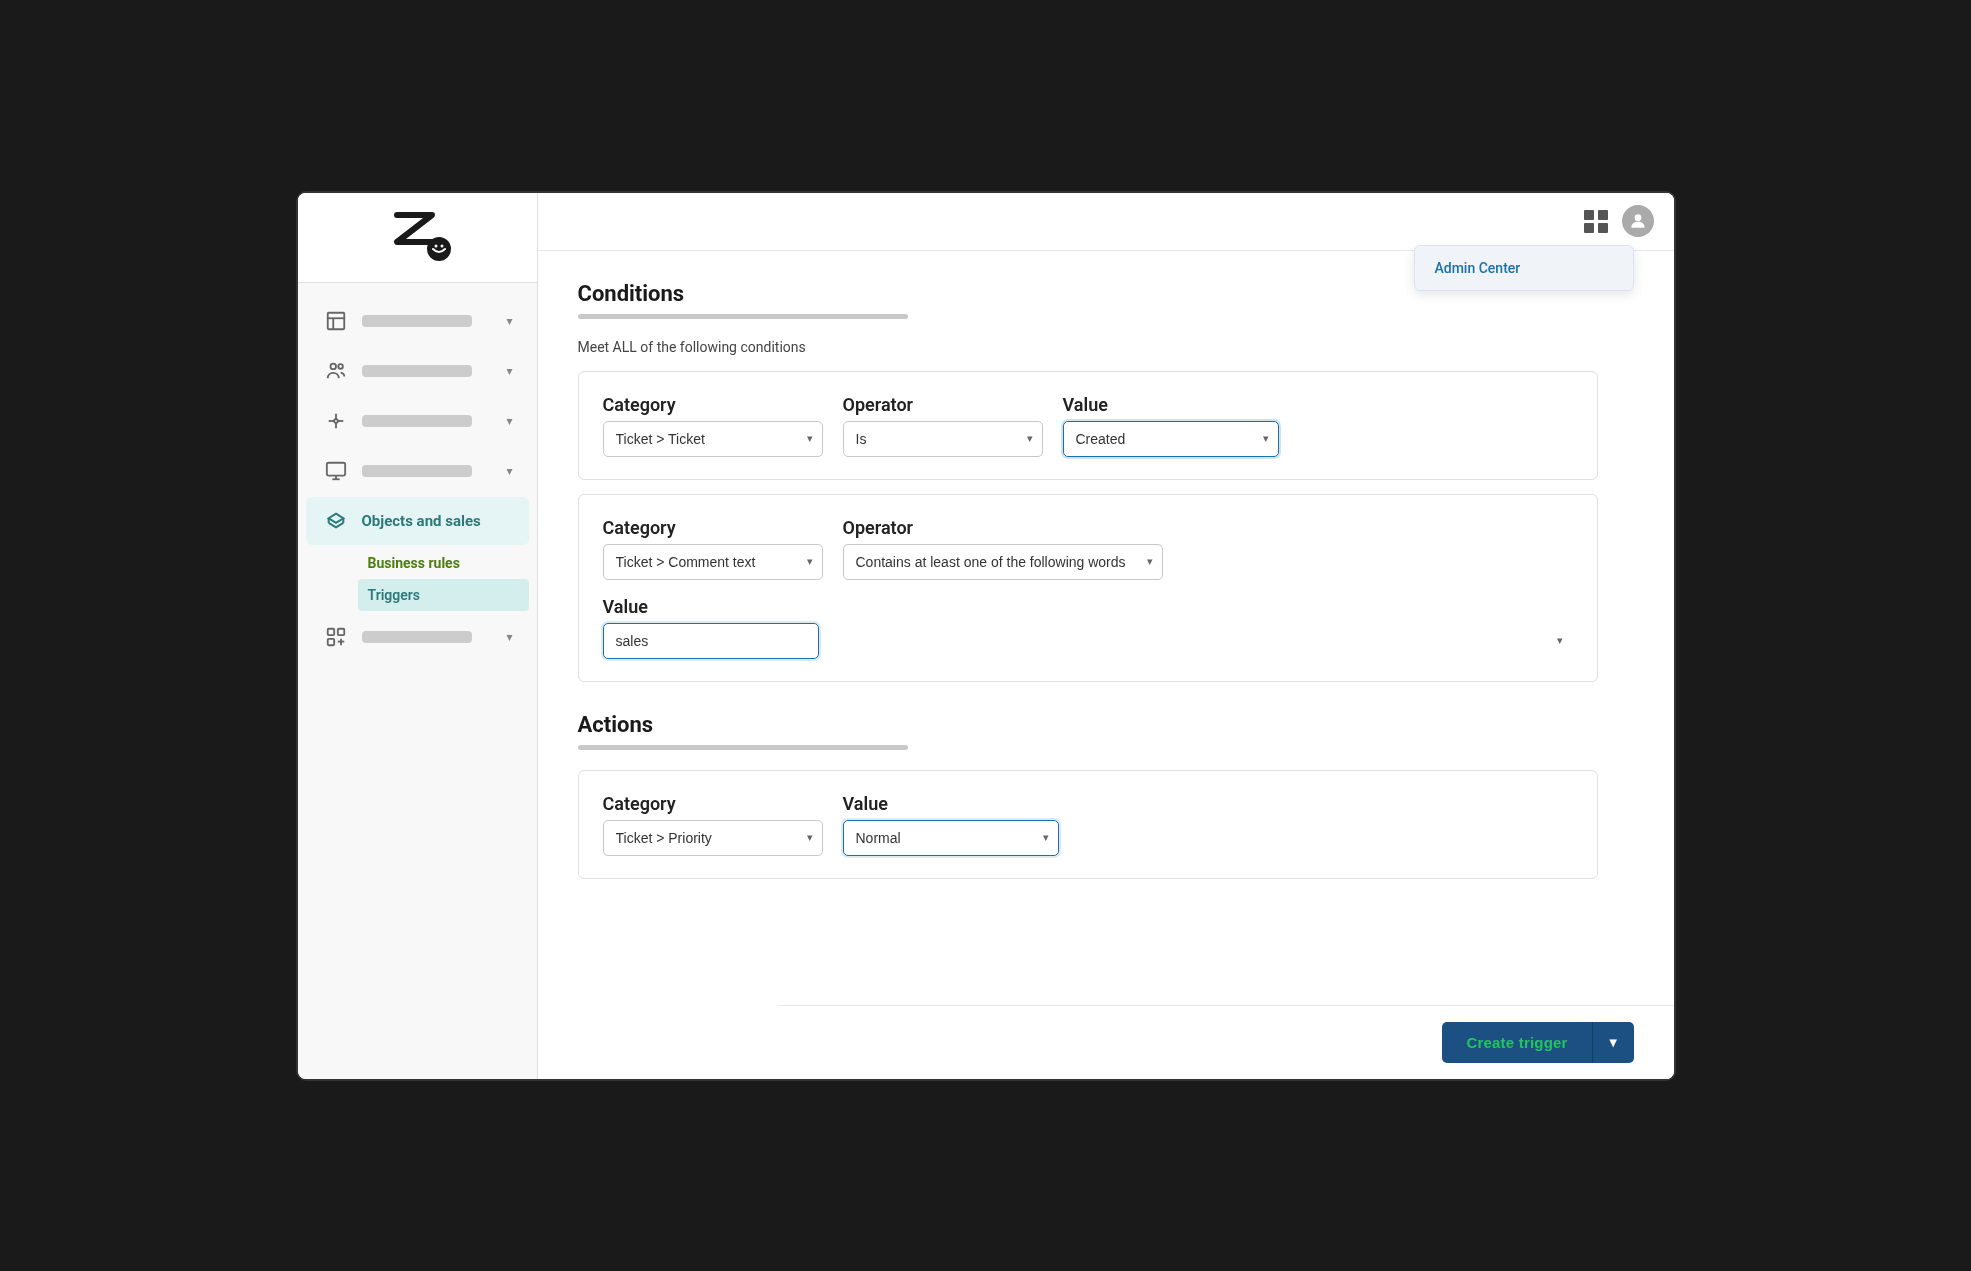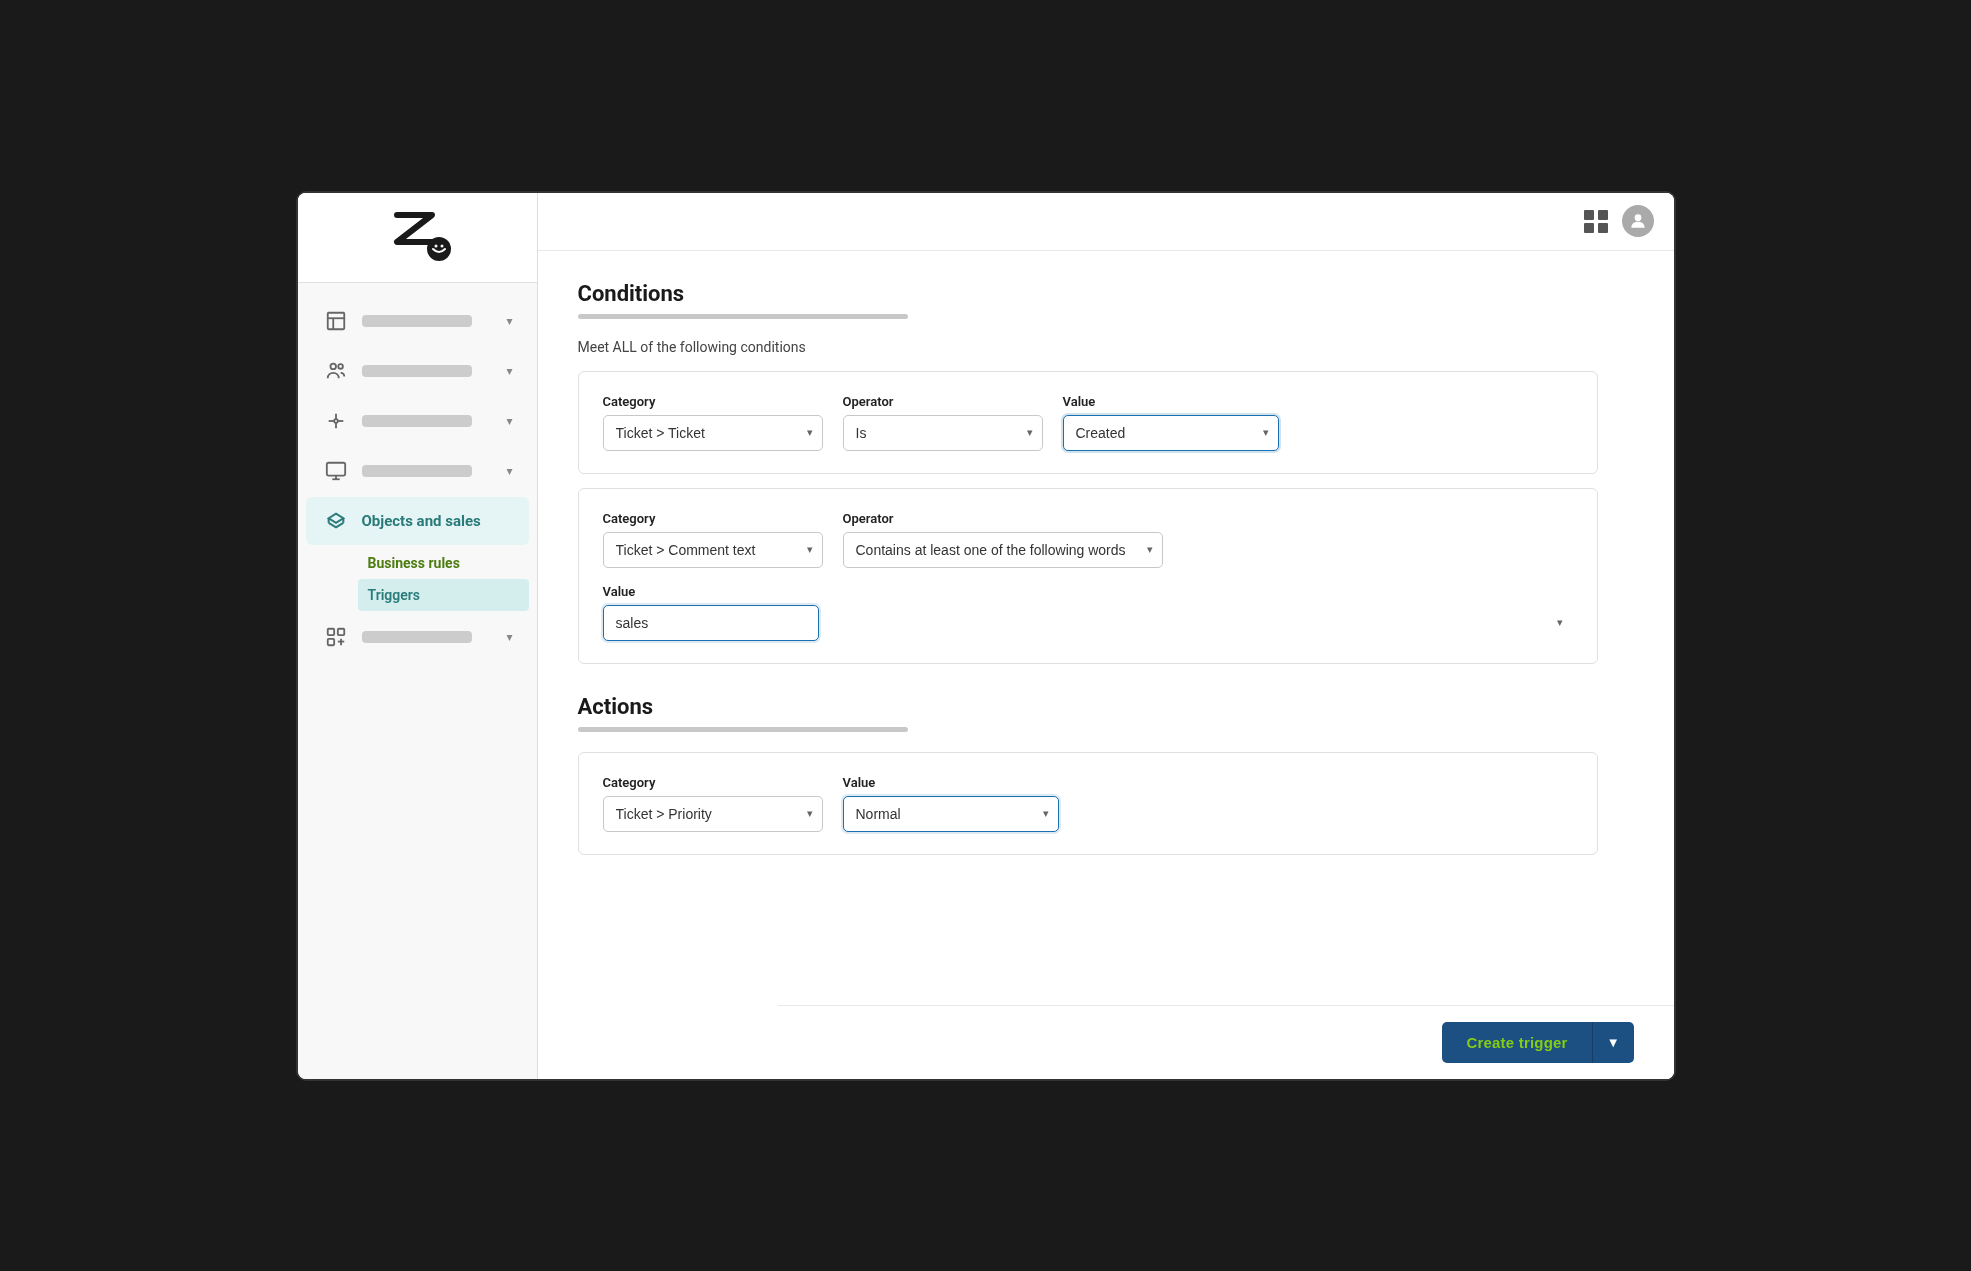--- a/index.html
+++ b/index.html
@@ -436,6 +436,9 @@
         </div>
       </div>
 
+      <div class="admin-dropdown">
+        <a href="#">Admin Center</a>
+      </div>
     </div>
 
     <div class="page-body">

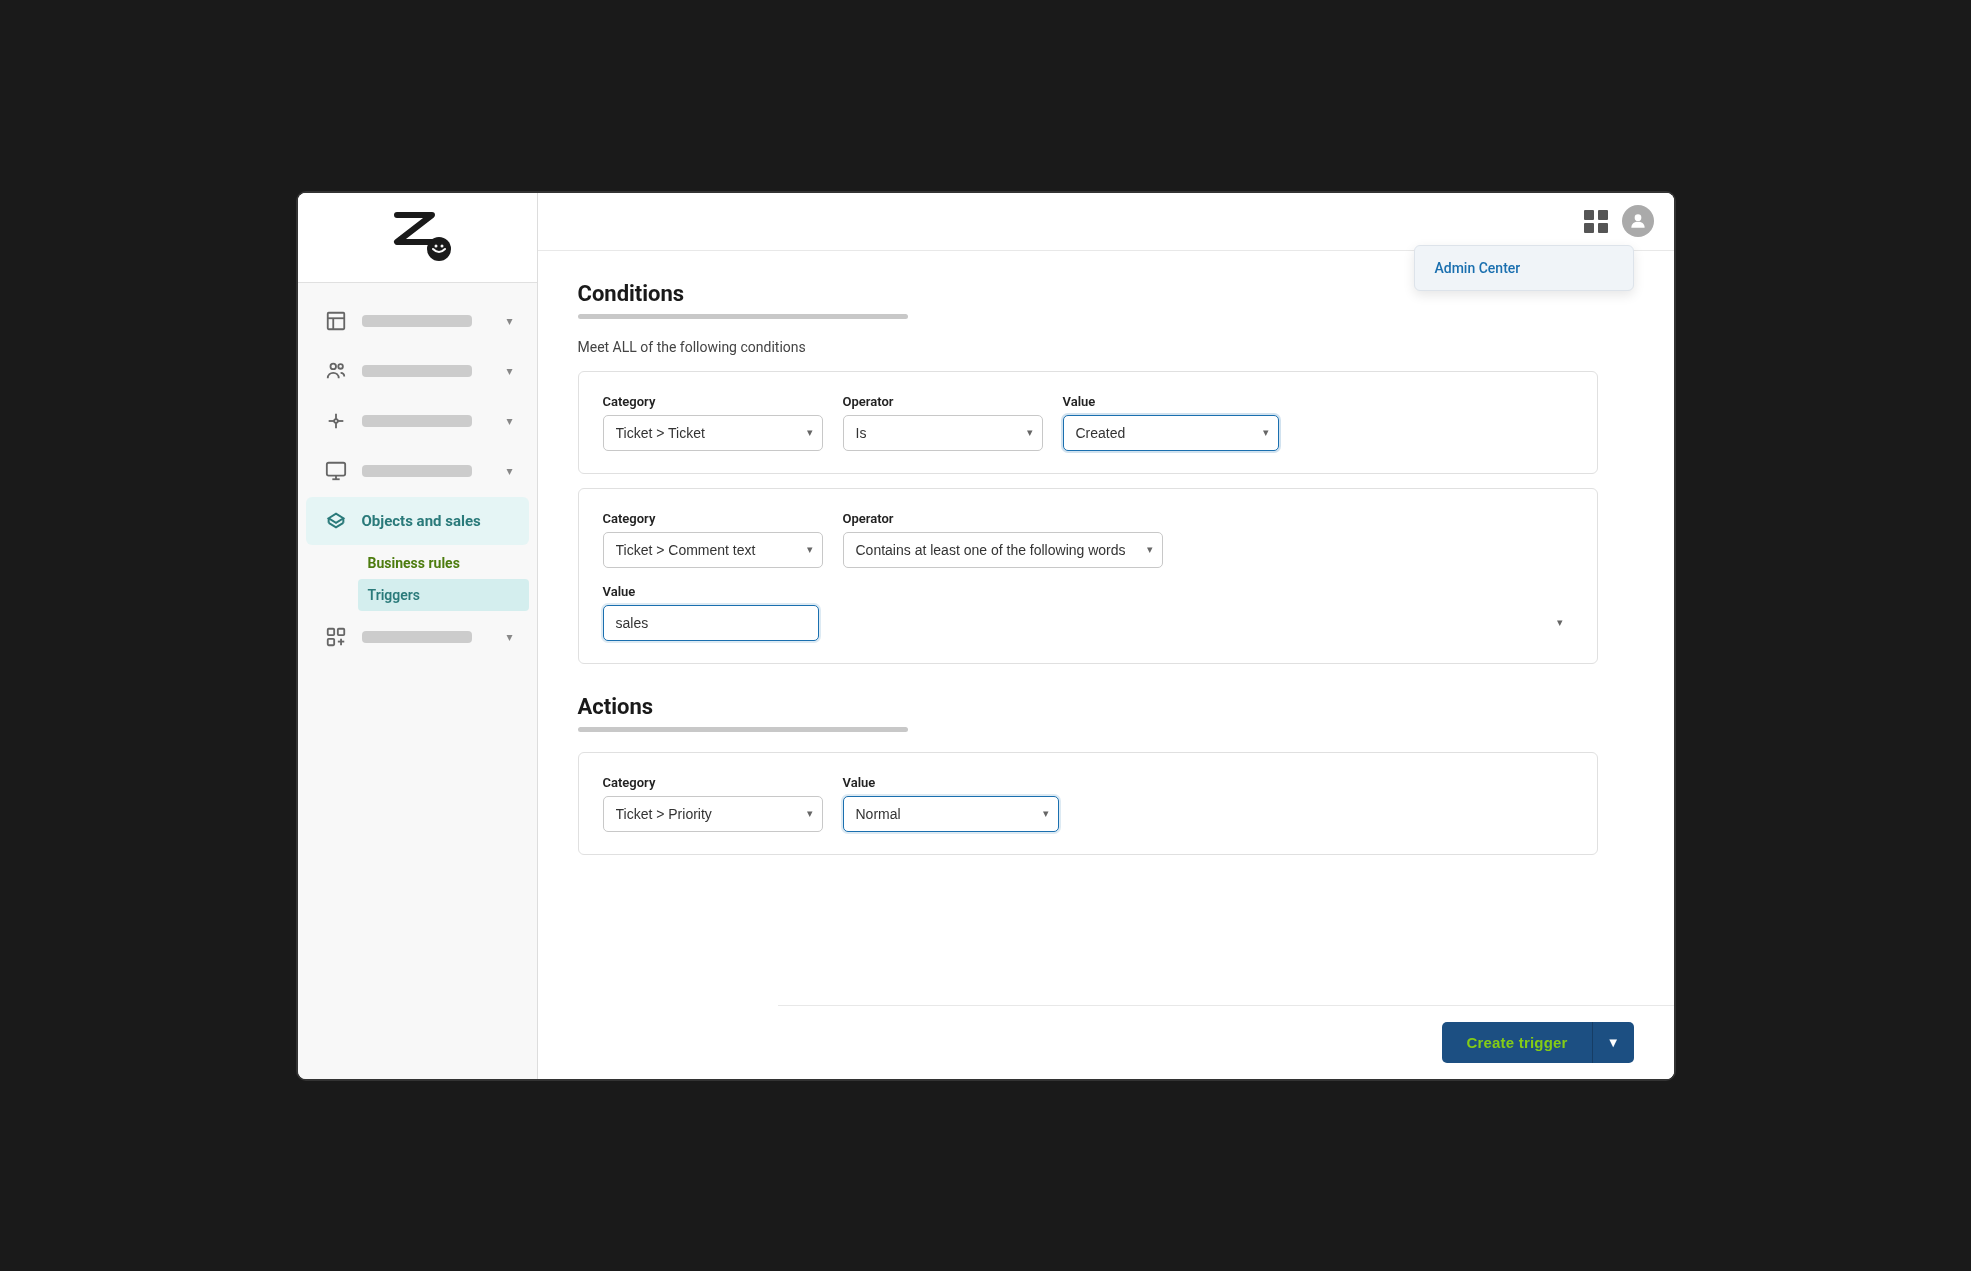--- a/index.html
+++ b/index.html
@@ -220,7 +220,7 @@
       gap: 6px;
     }
     .field-label {
-      font-size: 13px;
+      font-size: 18px;
       font-weight: 600;
       color: #222;
     }

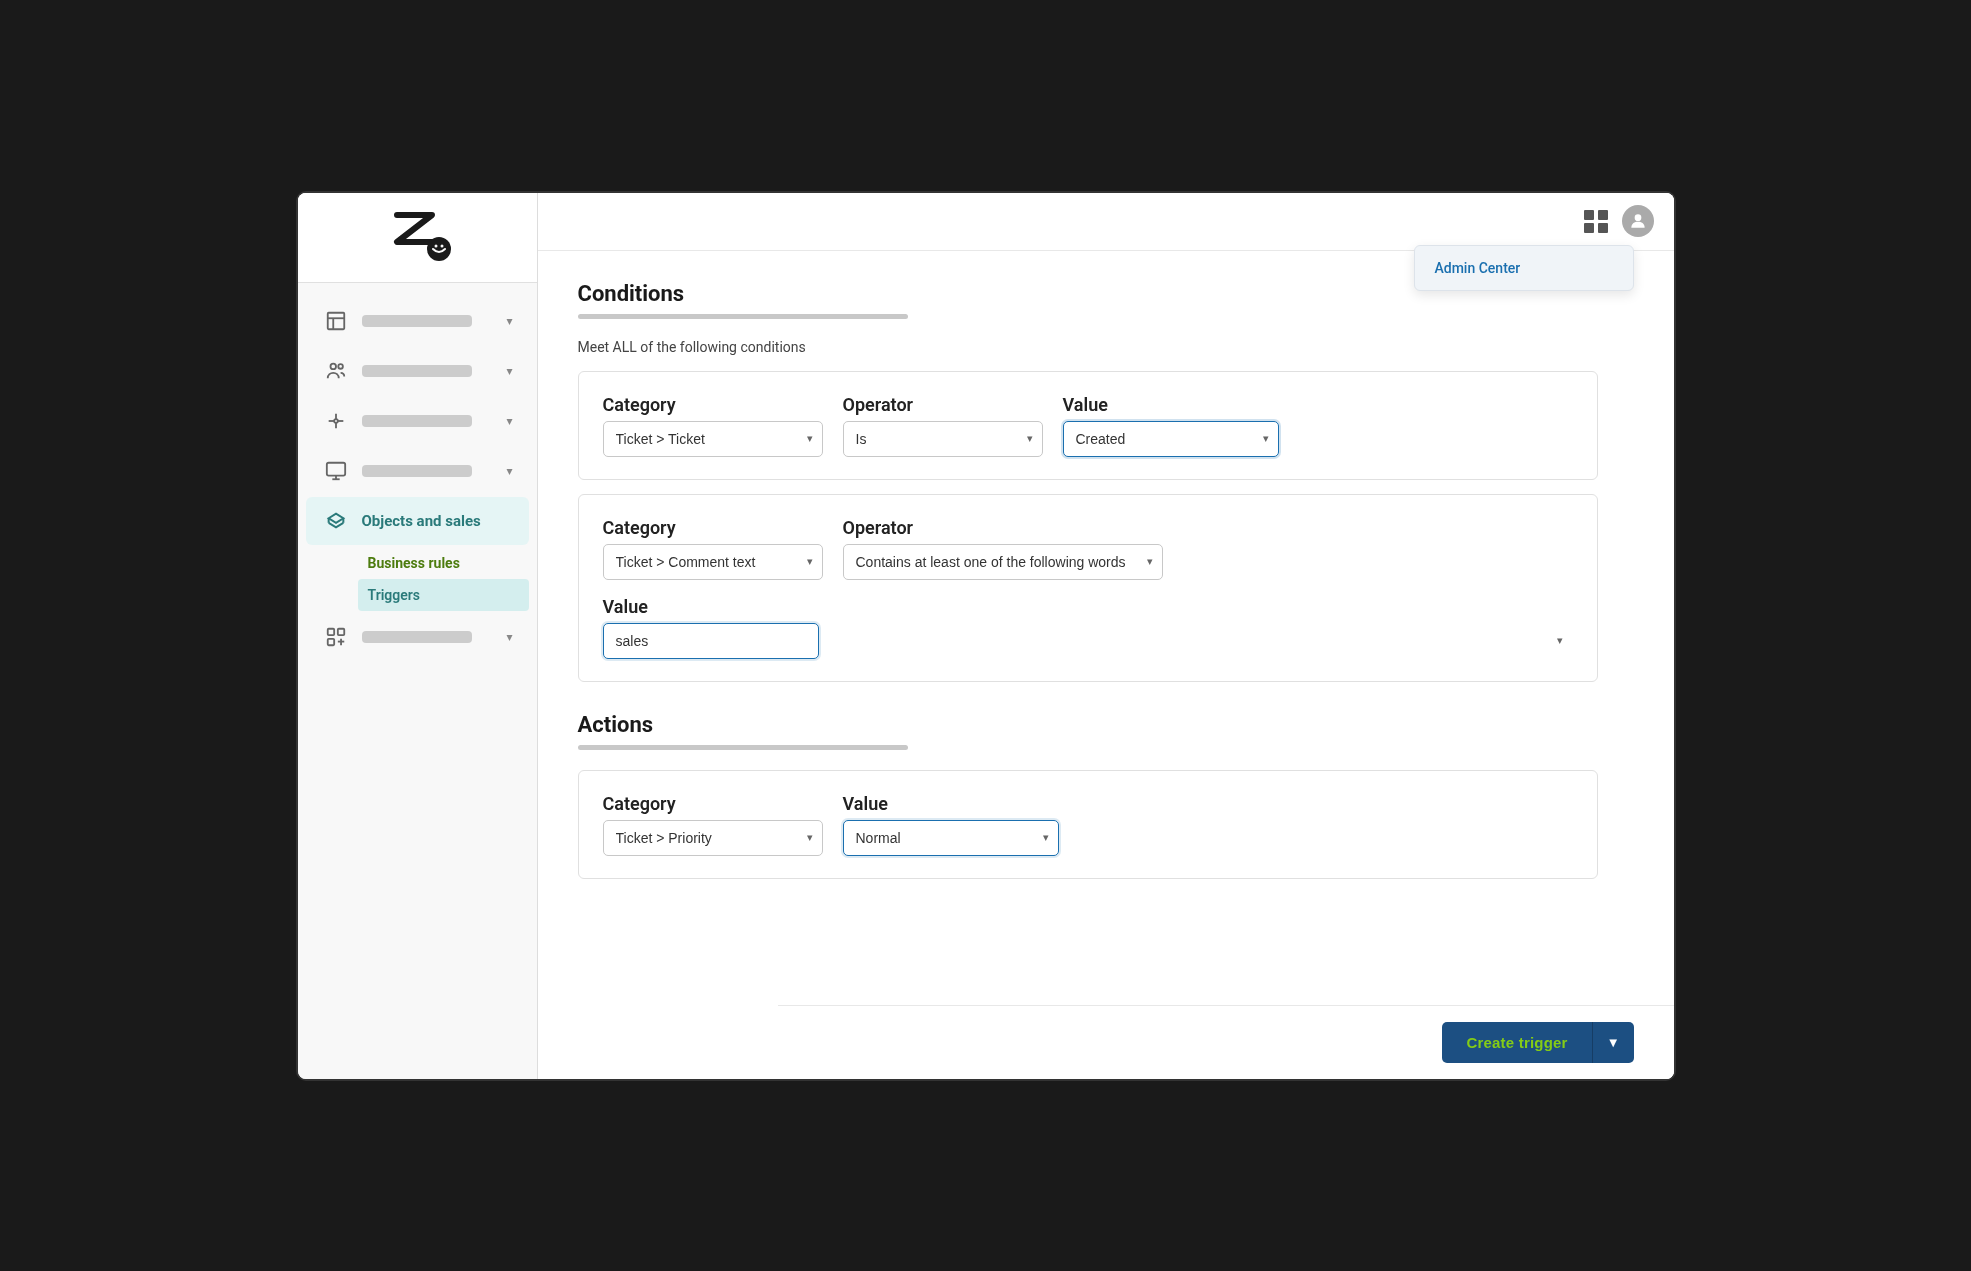--- a/index.html
+++ b/index.html
@@ -288,7 +288,7 @@
     }
     .create-trigger-btn {
       background: #1c4f82;
-      color: #84cc16;
+      color: #22c55e;
       border: none;
       padding: 12px 24px;
       font-size: 15px;

